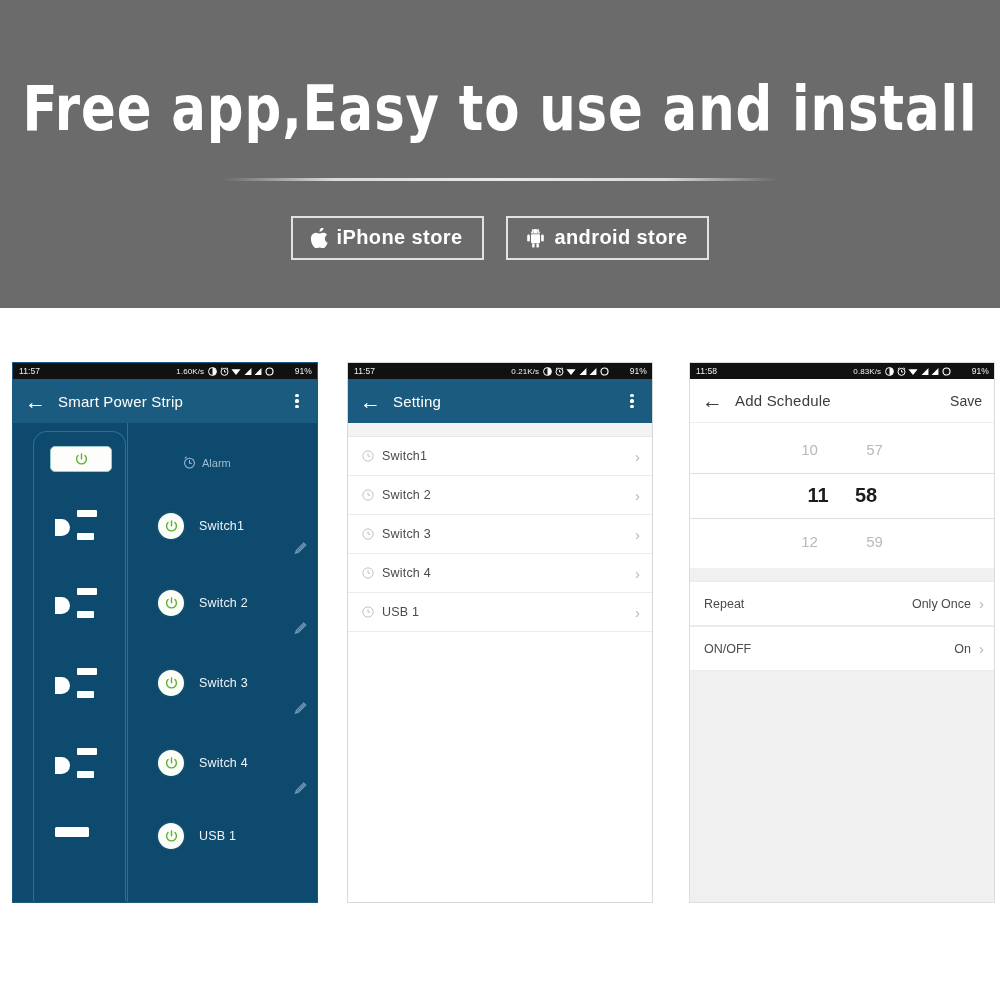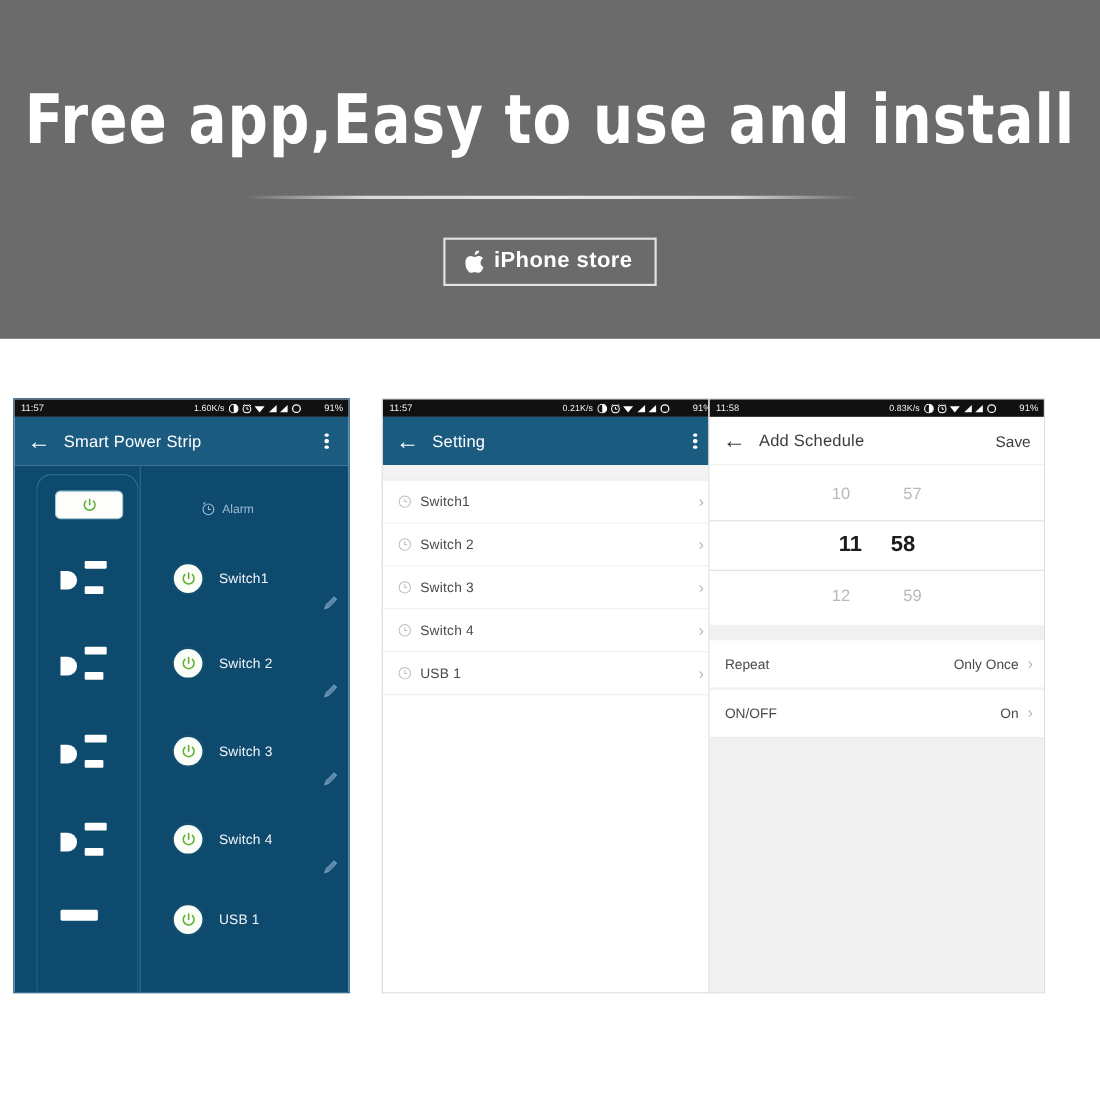--- a/index.html
+++ b/index.html
@@ -295,6 +295,23 @@
           </svg>
       </span>
       <span>iPhone store</span>
+    </div>
+    <div class="store-btn">
+      <span class="glyph">
+        <svg width="19" height="20" viewBox="0 0 19 20">
+          <rect x="5" y="6.2" width="9" height="9" rx="1" fill="#fff"></rect>
+          <rect x="1.2" y="6.6" width="2.7" height="7" rx="1.35" fill="#fff"></rect>
+          <rect x="15.1" y="6.6" width="2.7" height="7" rx="1.35" fill="#fff"></rect>
+          <rect x="6.1" y="15.3" width="2.5" height="4.3" rx="1.2" fill="#fff"></rect>
+          <rect x="10.4" y="15.3" width="2.5" height="4.3" rx="1.2" fill="#fff"></rect>
+          <path d="M5 5.6a4.5 4.5 0 0 1 9 0z" fill="#fff"></path>
+          <line x1="6.2" y1="1.1" x2="7.3" y2="3.1" stroke="#fff" stroke-width="0.9"></line>
+          <line x1="12.8" y1="1.1" x2="11.7" y2="3.1" stroke="#fff" stroke-width="0.9"></line>
+          <circle cx="7.4" cy="4" r="0.62" fill="#6b6b6b"></circle>
+          <circle cx="11.6" cy="4" r="0.62" fill="#6b6b6b"></circle>
+        </svg>
+      </span>
+      <span>android store</span>
     </div>
   </div>
 </div>

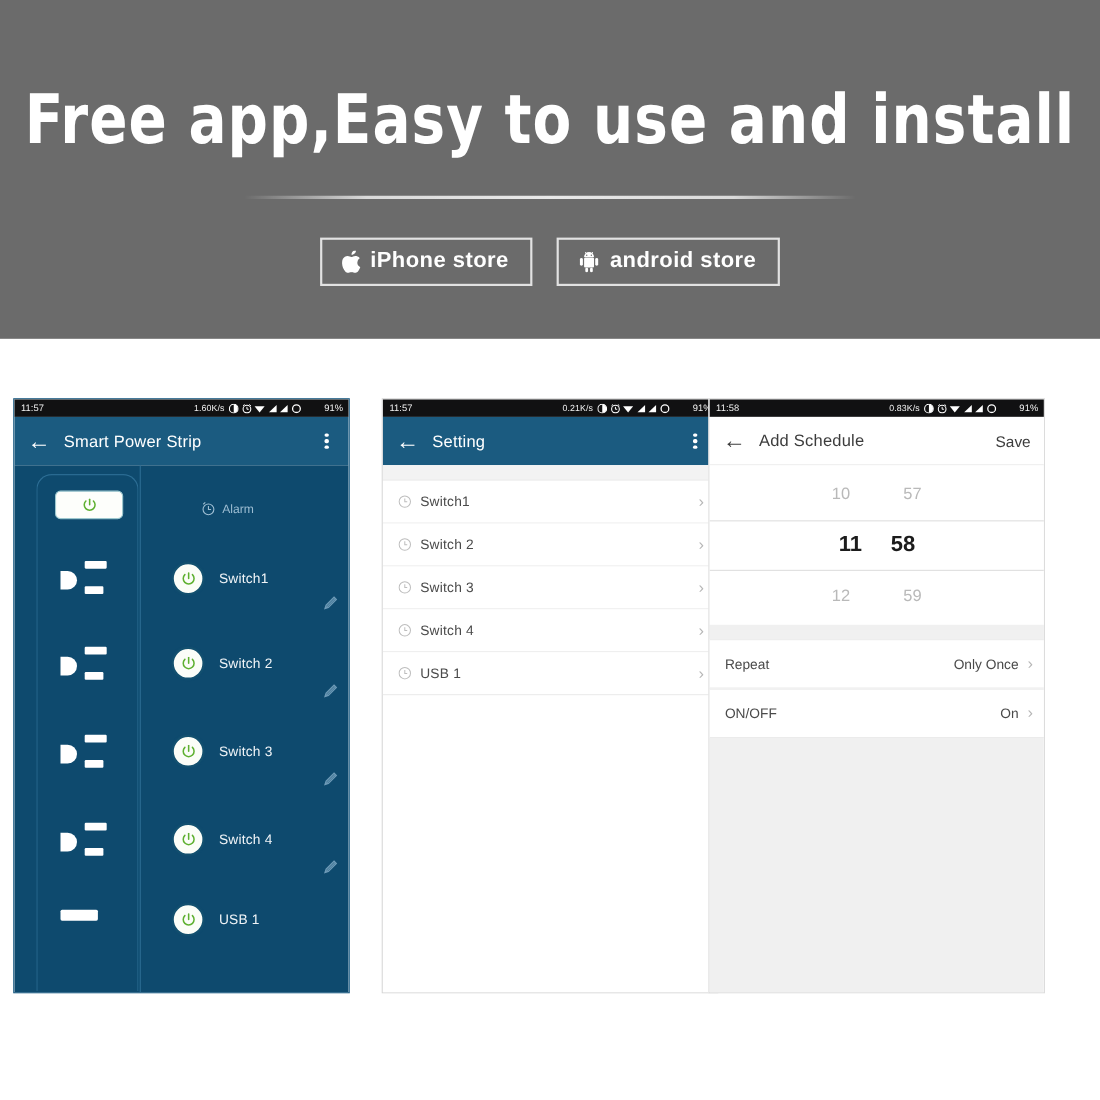--- a/index.html
+++ b/index.html
@@ -70,7 +70,7 @@
   }
   #panel1 { left: 12px;  border-color: #1a5a82; }
   #panel2 { left: 347px; }
-  #panel3 { left: 644px; border-color: #dcdcdc; }
+  #panel3 { left: 689px; border-color: #dcdcdc; }
 
   .statusbar {
     height: 16px;

